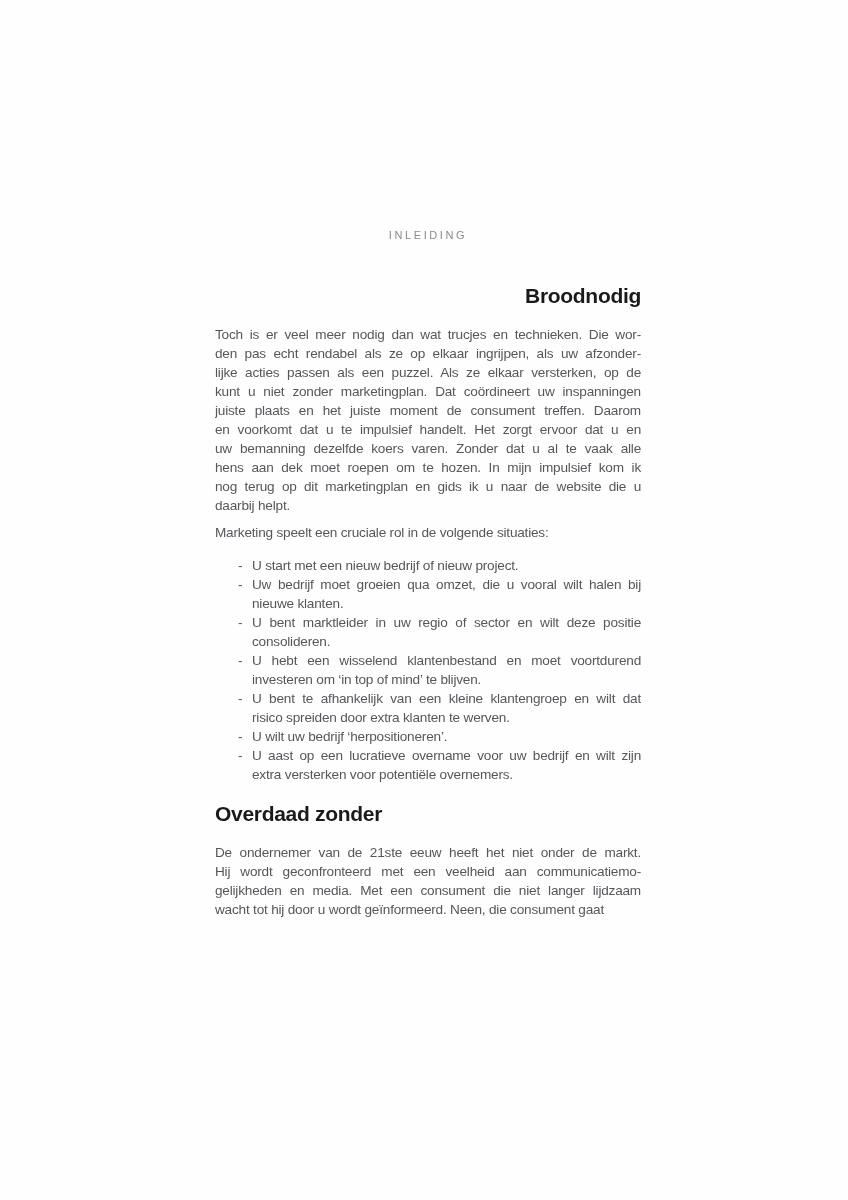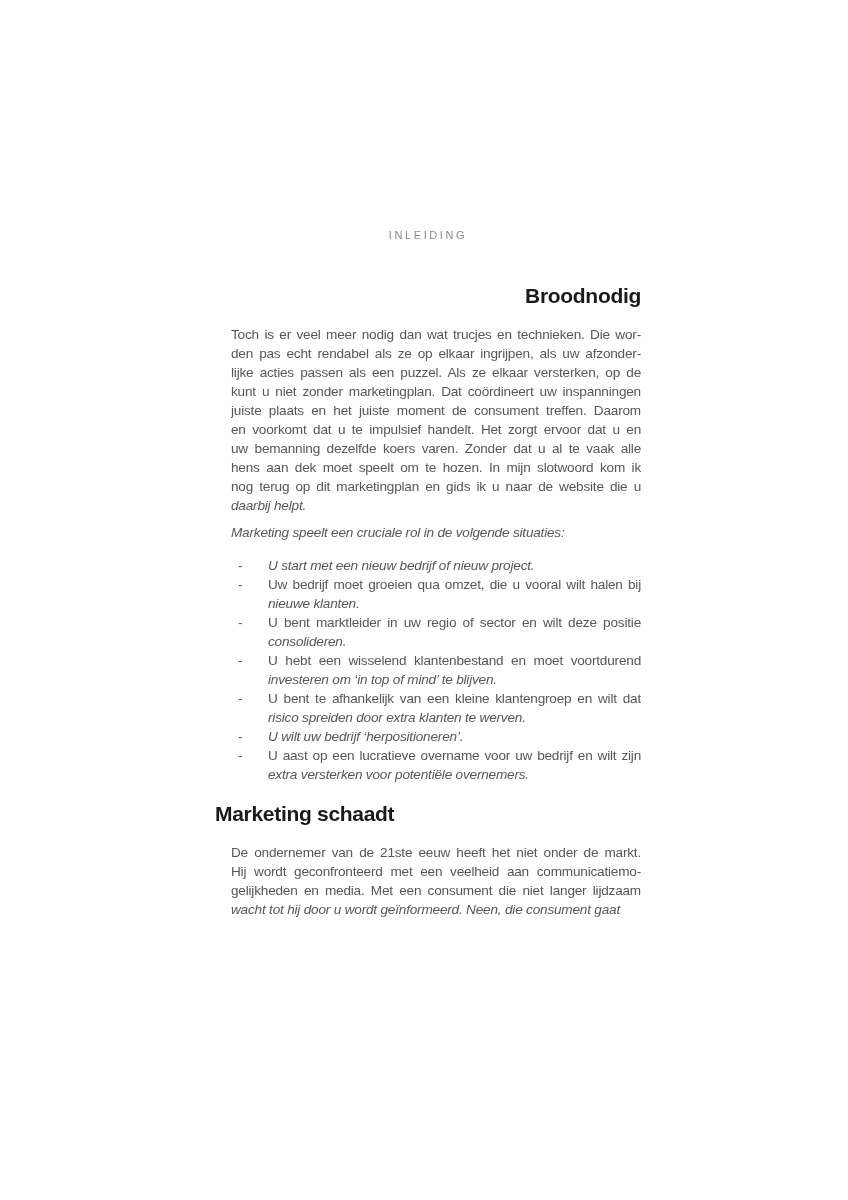--- a/index.html
+++ b/index.html
@@ -53,7 +53,6 @@
     height: 19px;
     overflow: hidden;
     white-space: normal;
-    margin-left: 16px;
   }
   .tline.last { text-align-last: left; font-style: italic; }
   .bullet-list { margin-top: 14px; }

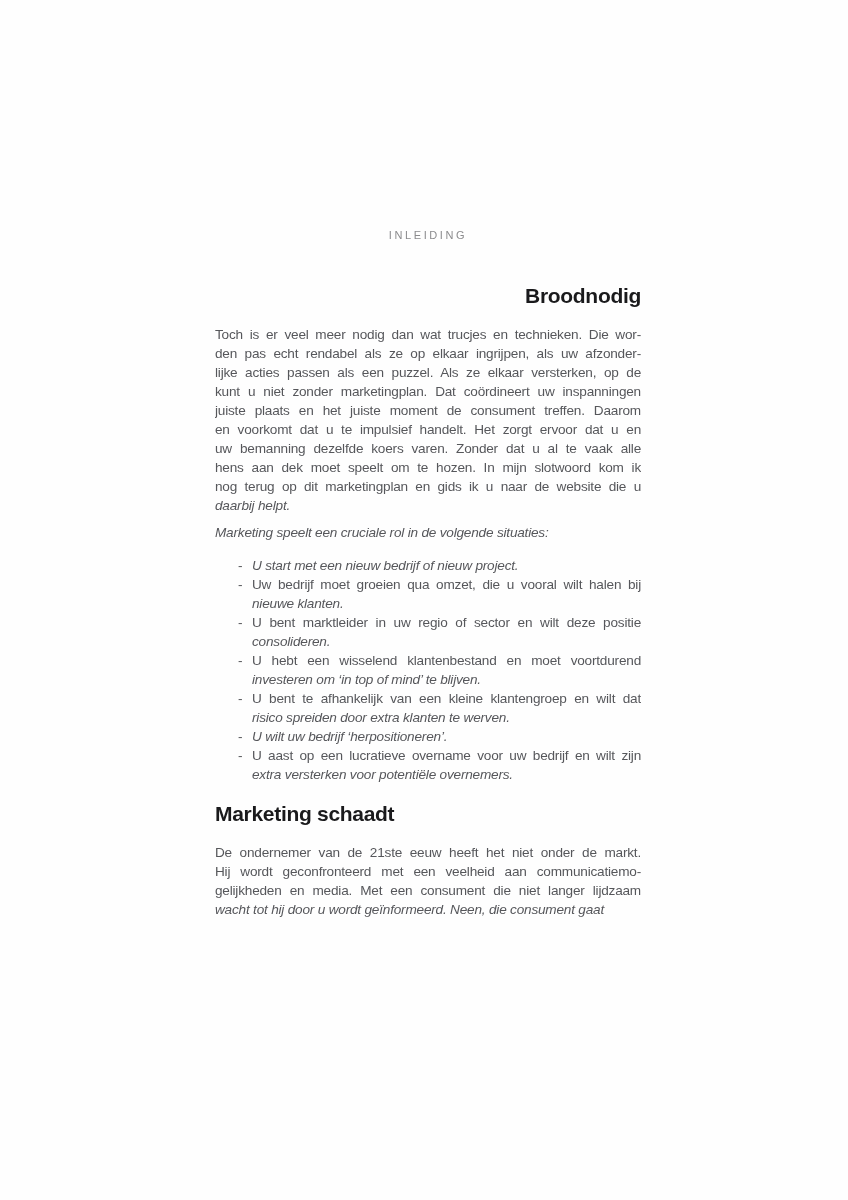--- a/index.html
+++ b/index.html
@@ -89,7 +89,7 @@
         <div class="tline">juiste plaats en het juiste moment de consument treffen. Daarom</div>
         <div class="tline">en voorkomt dat u te impulsief handelt. Het zorgt ervoor dat u en</div>
         <div class="tline">uw bemanning dezelfde koers varen. Zonder dat u al te vaak alle</div>
-        <div class="tline">hens aan dek moet speelt om te hozen. In mijn slotwoord kom ik</div>
+        <div class="tline">hens aan dek moet roepen om te hozen. In mijn impulsief kom ik</div>
         <div class="tline">nog terug op dit marketingplan en gids ik u naar de website die u</div>
         <div class="tline last">daarbij helpt.</div>
       </div>

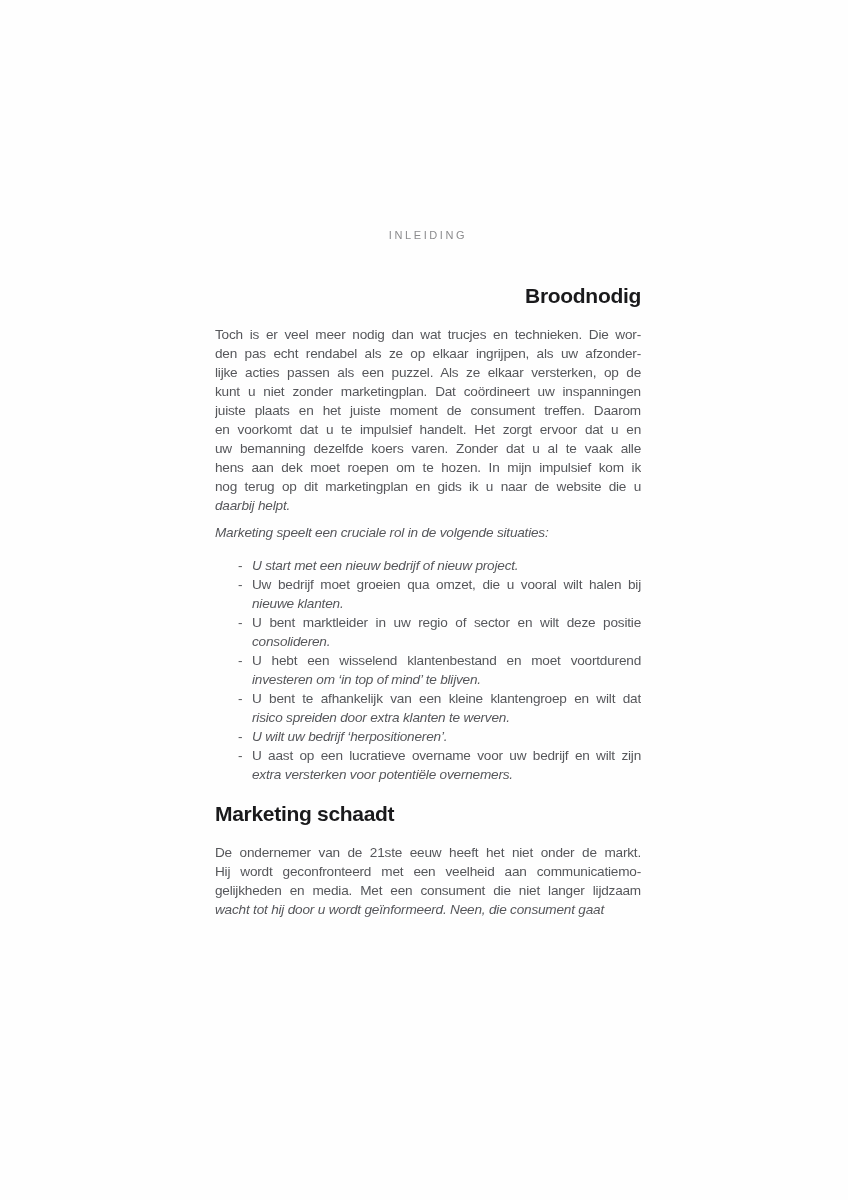--- a/index.html
+++ b/index.html
@@ -54,7 +54,7 @@
     overflow: hidden;
     white-space: normal;
   }
-  .tline.last { text-align-last: left; font-style: italic; }
+  .tline.last { text-align-last: left; }
   .bullet-list { margin-top: 14px; }
   .bullet-item { position: relative; padding-left: 37px; }
   .bullet-item .dash {

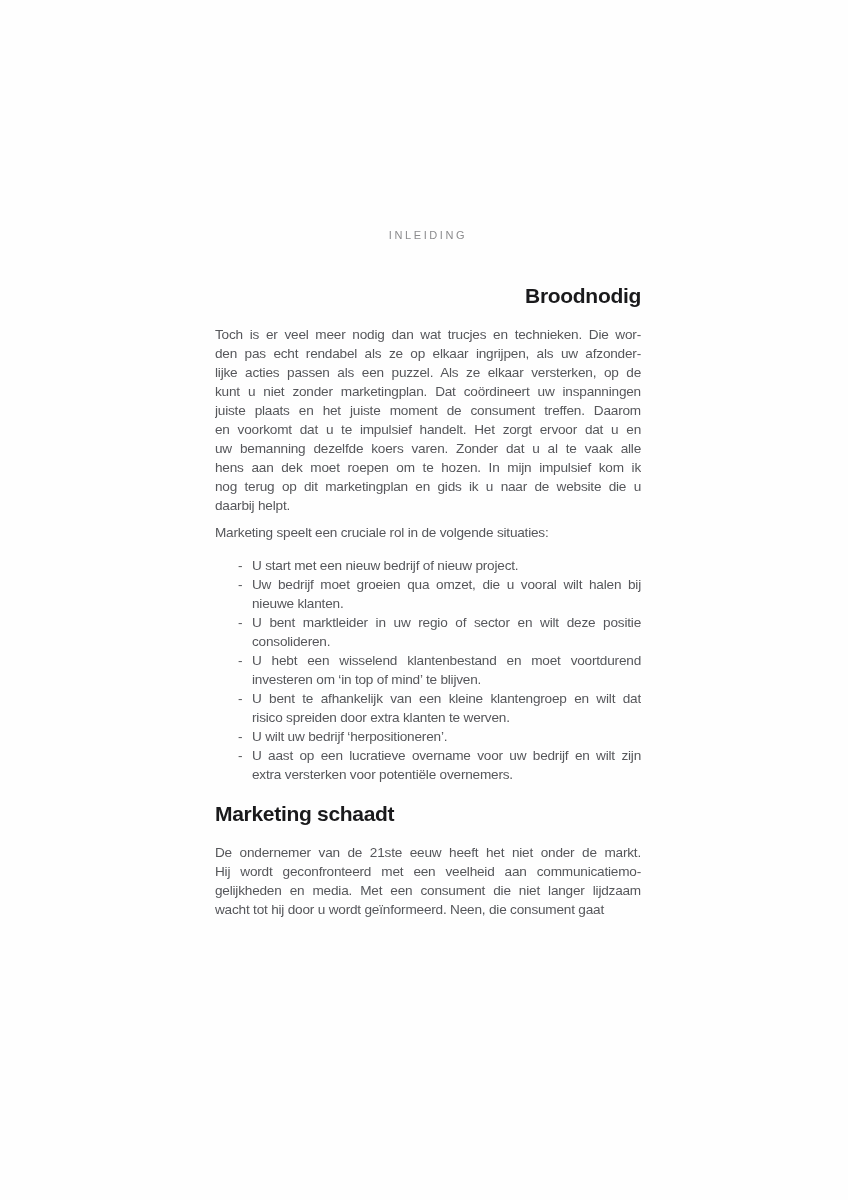--- a/index.html
+++ b/index.html
@@ -145,7 +145,7 @@
           </div>
         </div>
       </div>
-      <div class="section-heading">Marketing schaadt</div>
+      <div class="section-heading">Overdaad zonder</div>
       <div class="paragraph">
         <div class="tline">De ondernemer van de 21ste eeuw heeft het niet onder de markt.</div>
         <div class="tline">Hij wordt geconfronteerd met een veelheid aan communicatiemo-</div>

